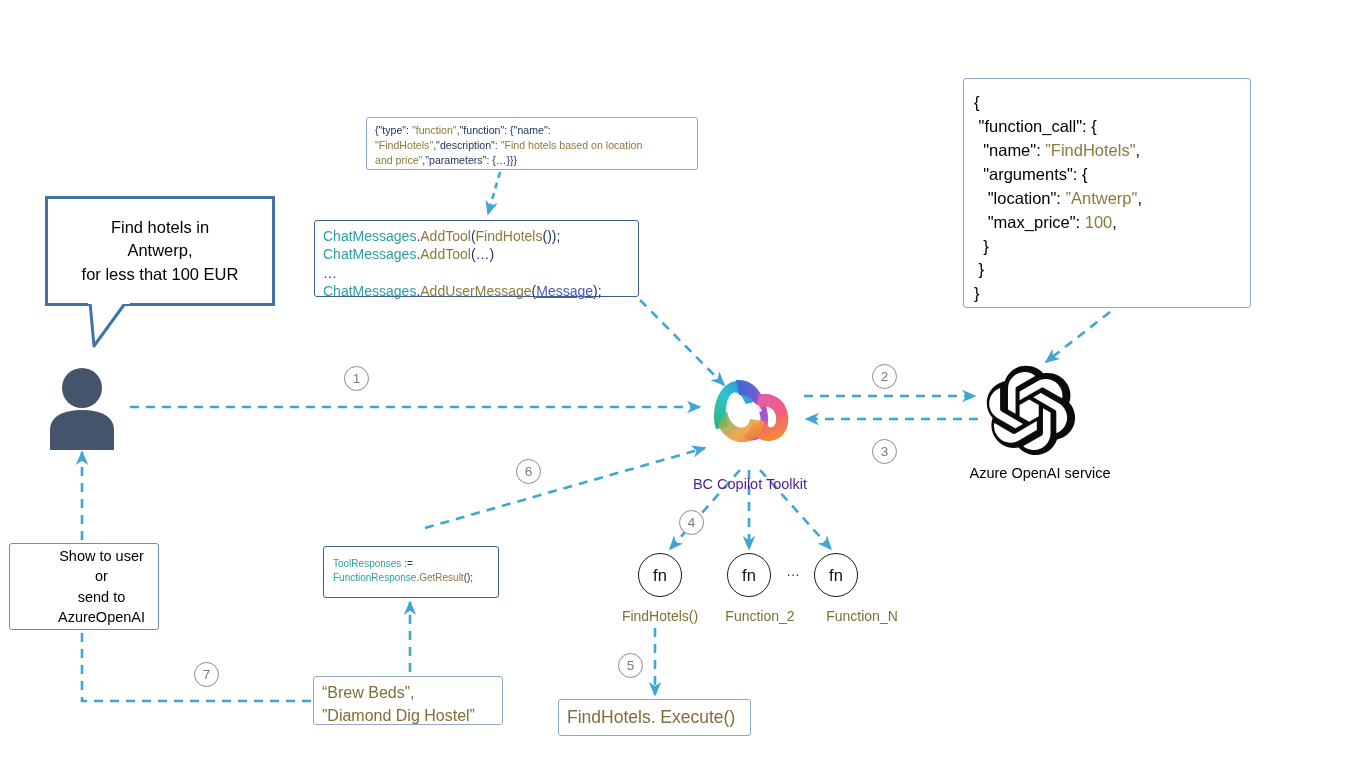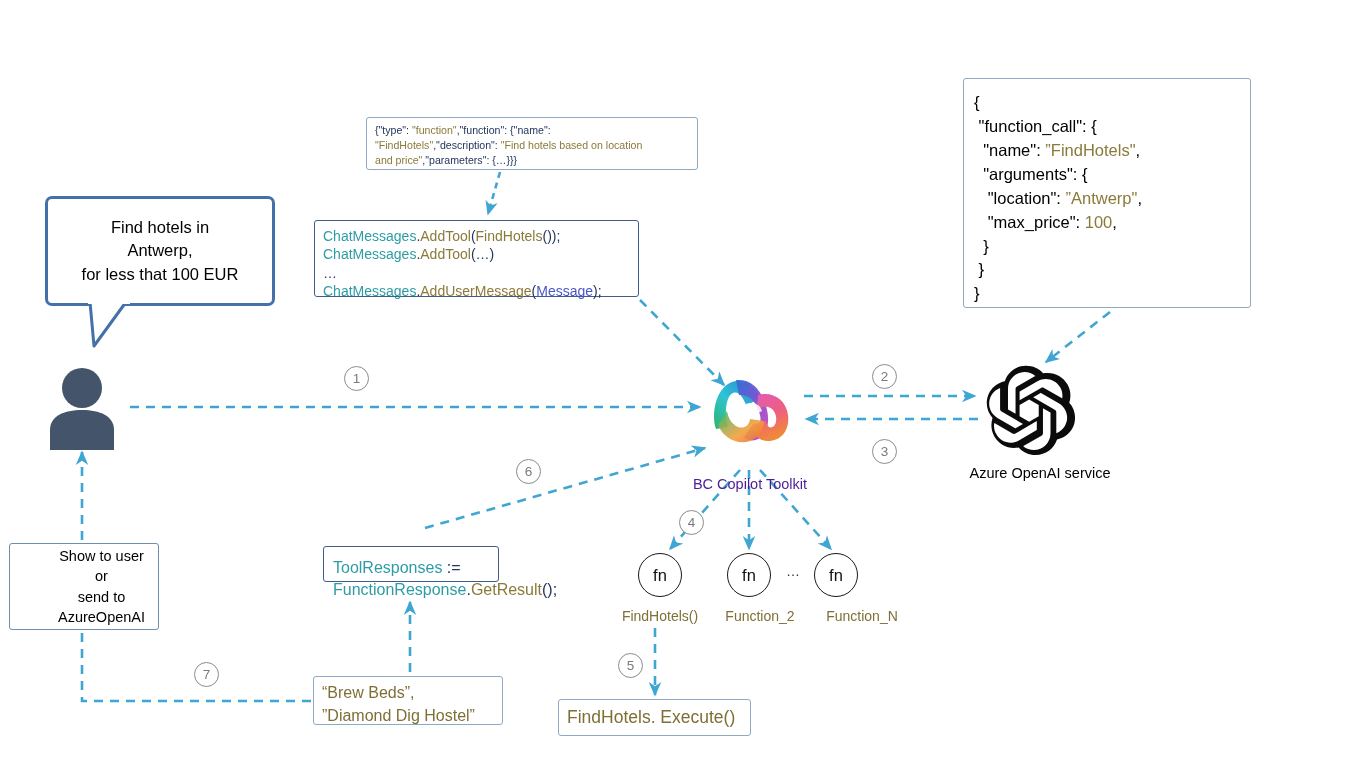--- a/index.html
+++ b/index.html
@@ -32,7 +32,7 @@
     left: 45px; top: 196px;
     width: 230px; height: 110px;
     border: 3px solid #4472a8;
-    border-radius: 7px;
+    border-radius: 0;
     background: #fff;
     display: flex;
     align-items: center;

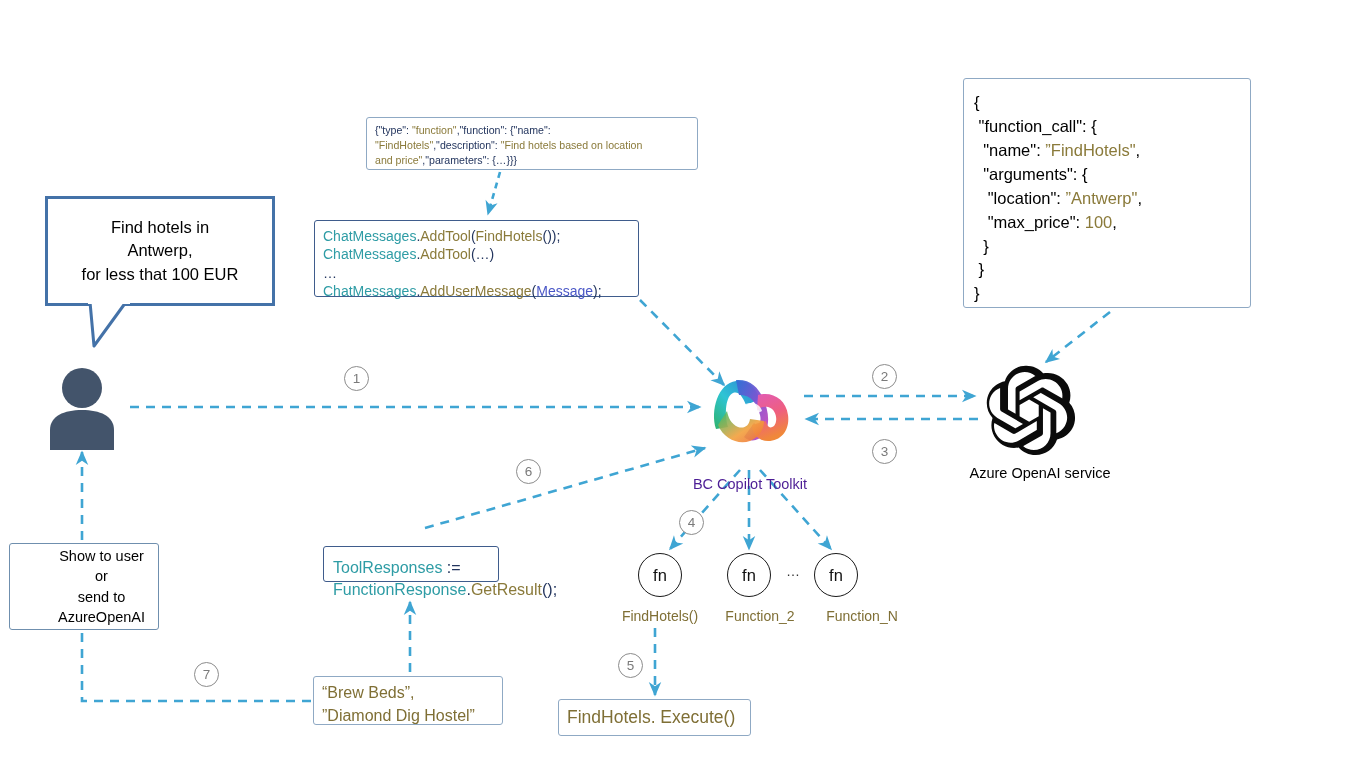--- a/index.html
+++ b/index.html
@@ -134,7 +134,7 @@
   
   .c-class   { color: #2e9ca5; }
   .c-method  { color: #8a7a3a; }
-  .c-param   { color: #4a57c7; }
+  .c-param   { color: #4a57c7; text-decoration: underline; }
   .c-plain   { color: #23355e; }
   .j-key     { color: #000000; }
   .j-val     { color: #8a7a3a; }

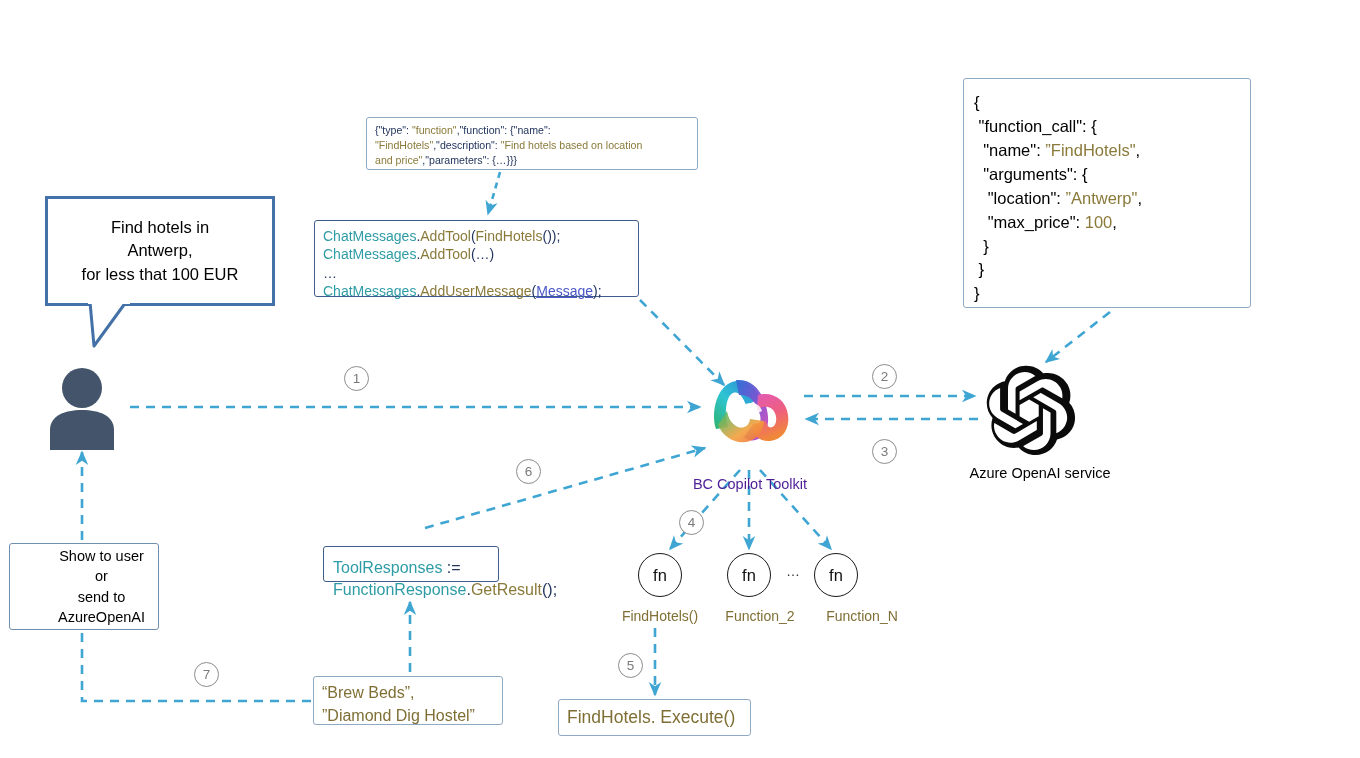--- a/index.html
+++ b/index.html
@@ -104,9 +104,9 @@
   
   #tool-responses-box {
     left: 323px; top: 546px;
-    width: 176px; height: 36px;
+    width: 176px; height: 52px;
     padding: 10px 0 0 9px;
-    font-size: 16px;
+    font-size: 10px;
     line-height: 1.38;
   }
 

